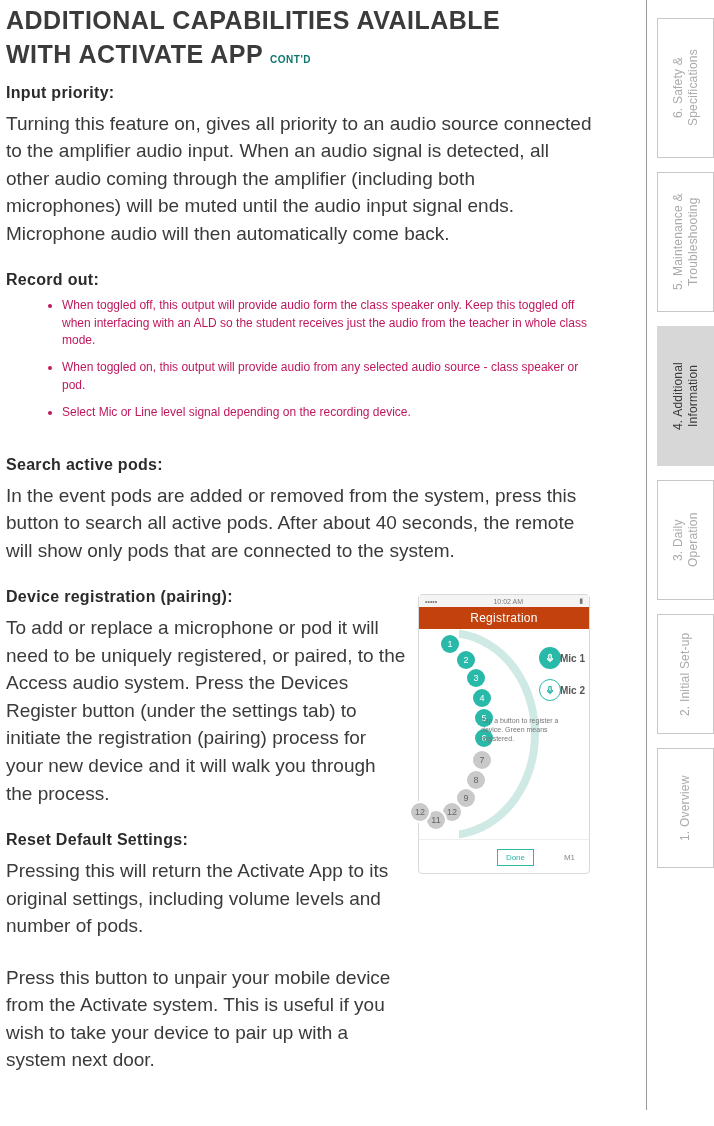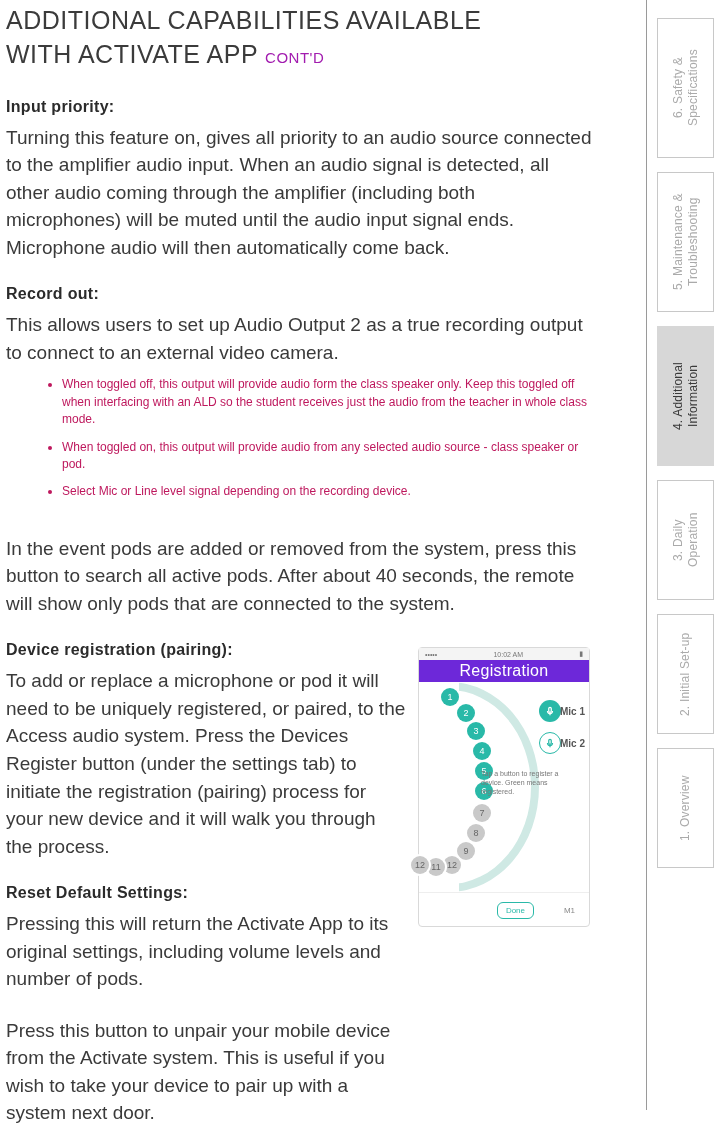--- a/index.html
+++ b/index.html
@@ -12,11 +12,11 @@
     }
     .h1 {
       font-size: 25px;
-      font-weight: 400;
+      font-weight: 700;
       letter-spacing: 0.5px;
       line-height: 1.35;
       color: #3b3b3b;
-      margin-bottom: 26px;
+      margin-bottom: 12px;
     }
     .h1 .contd {
       font-size: 15px;

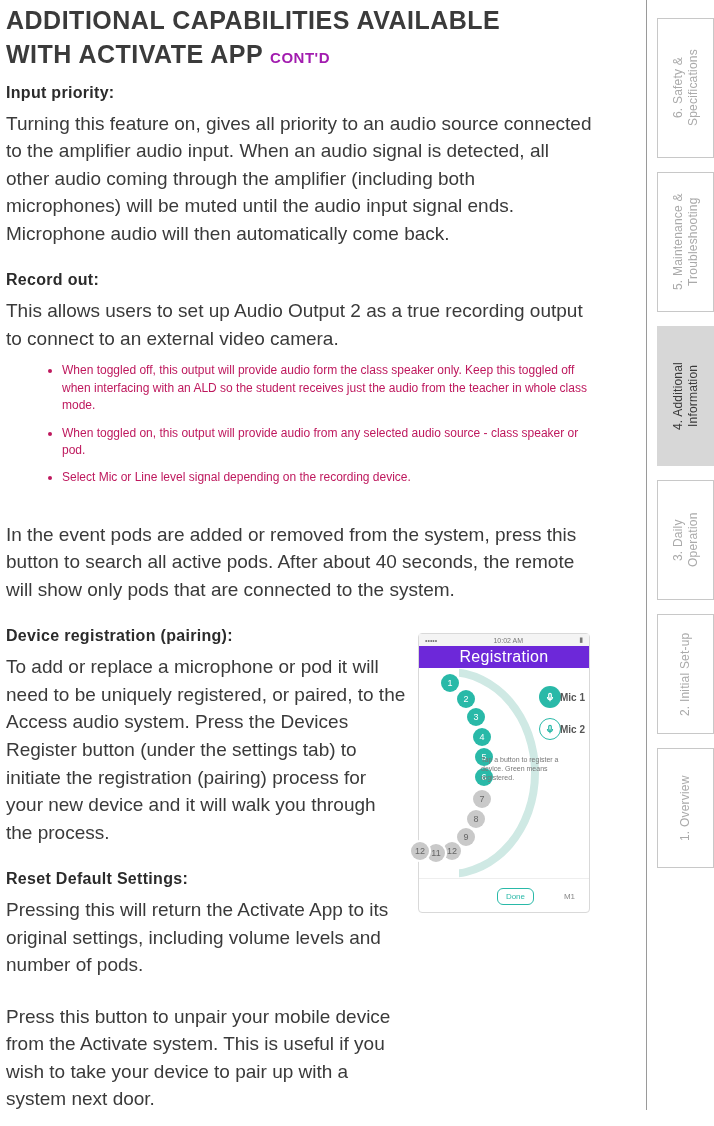--- a/index.html
+++ b/index.html
@@ -19,9 +19,9 @@
       margin-bottom: 12px;
     }
     .h1 .contd {
-      font-size: 15px;
+      font-size: 10px;
       letter-spacing: 0.5px;
-      color: #a21caf;
+      color: #0f766e;
     }
     .section-label {
       font-weight: 700;

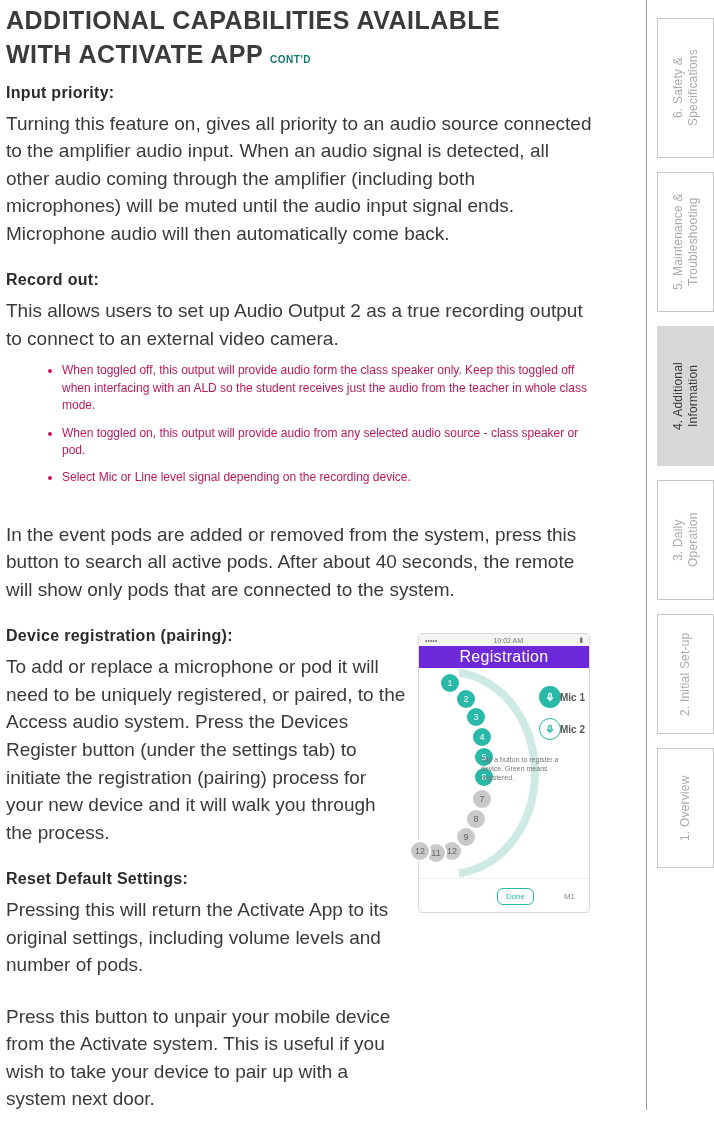--- a/index.html
+++ b/index.html
@@ -213,7 +213,6 @@
   <div class="para">Turning this feature on, gives all priority to an audio source connected to the amplifier audio input. When an audio signal is detected, all other audio coming through the amplifier (including both microphones) will be muted until the audio input signal ends. Microphone audio will then automatically come back.</div>
 
   <div class="section-label">Record out:</div>
-  <div class="para tight">This allows users to set up Audio Output 2 as a true recording output to connect to an external video camera.</div>
   <ul class="bullets">
     <li>When toggled off, this output will provide audio form the class speaker only. Keep this toggled off when interfacing with an ALD so the student receives just the audio from the teacher in whole class mode.</li>
     <li>When toggled on, this output will provide audio from any selected audio source - class speaker or pod.</li>

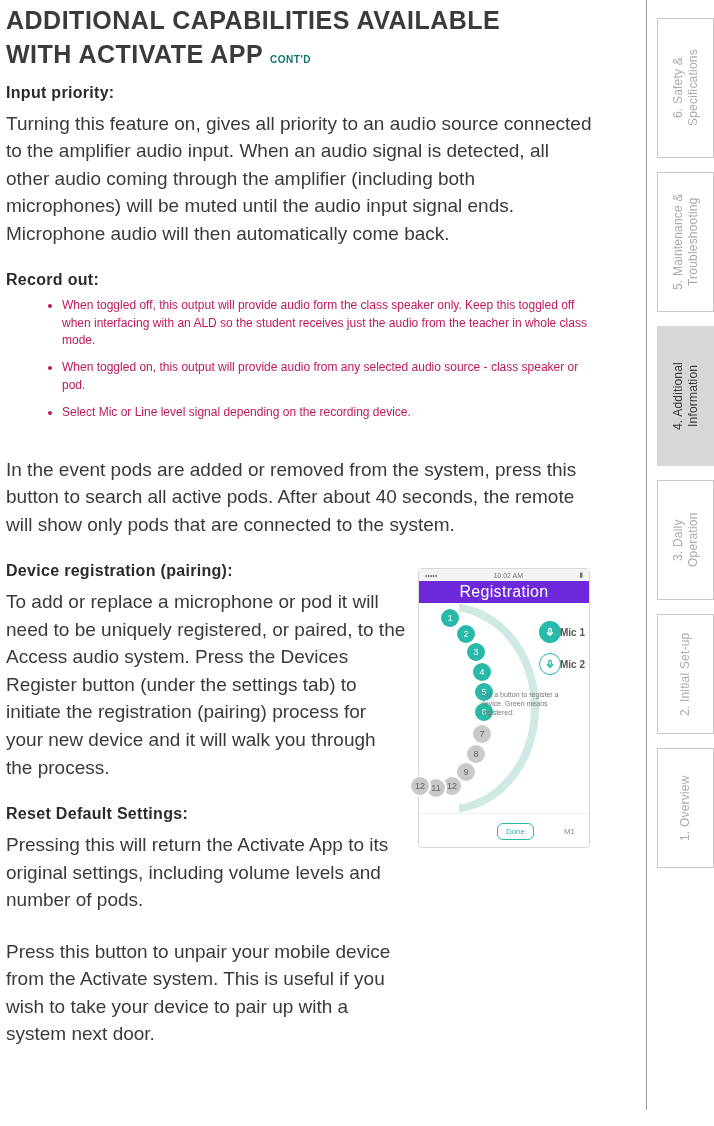--- a/index.html
+++ b/index.html
@@ -220,6 +220,7 @@
   </ul>
 
   <div style="height:10px"></div>
+  <div class="section-label">Search active pods:</div>
   <div class="para">In the event pods are added or removed from the system, press this button to search all active pods. After about 40 seconds, the remote will show only pods that are connected to the system.</div>
 
   <div class="two-col">

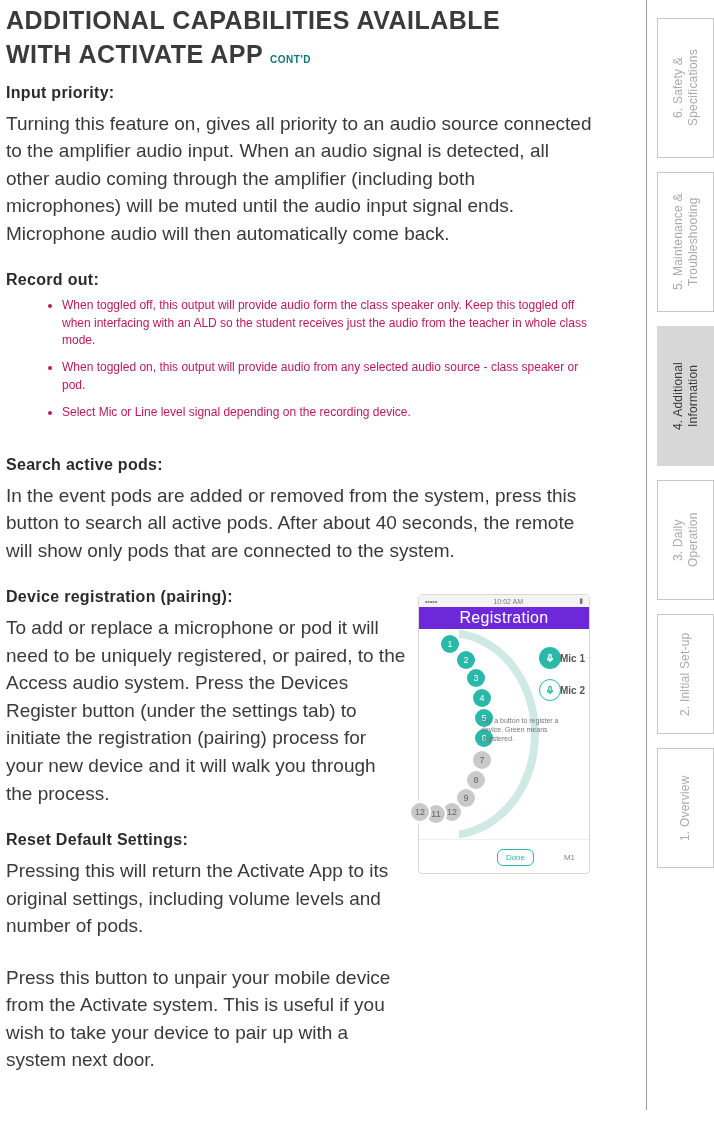--- a/index.html
+++ b/index.html
@@ -78,12 +78,12 @@
     }
     .phone .titlebar {
       height: 22px;
-      background: #6d28d9;
+      background: #c2410c;
       display: flex;
       align-items: center;
       justify-content: center;
       color: #fff;
-      font-size: 16px;
+      font-size: 12px;
       letter-spacing: 0.3px;
     }
     .phone .body {

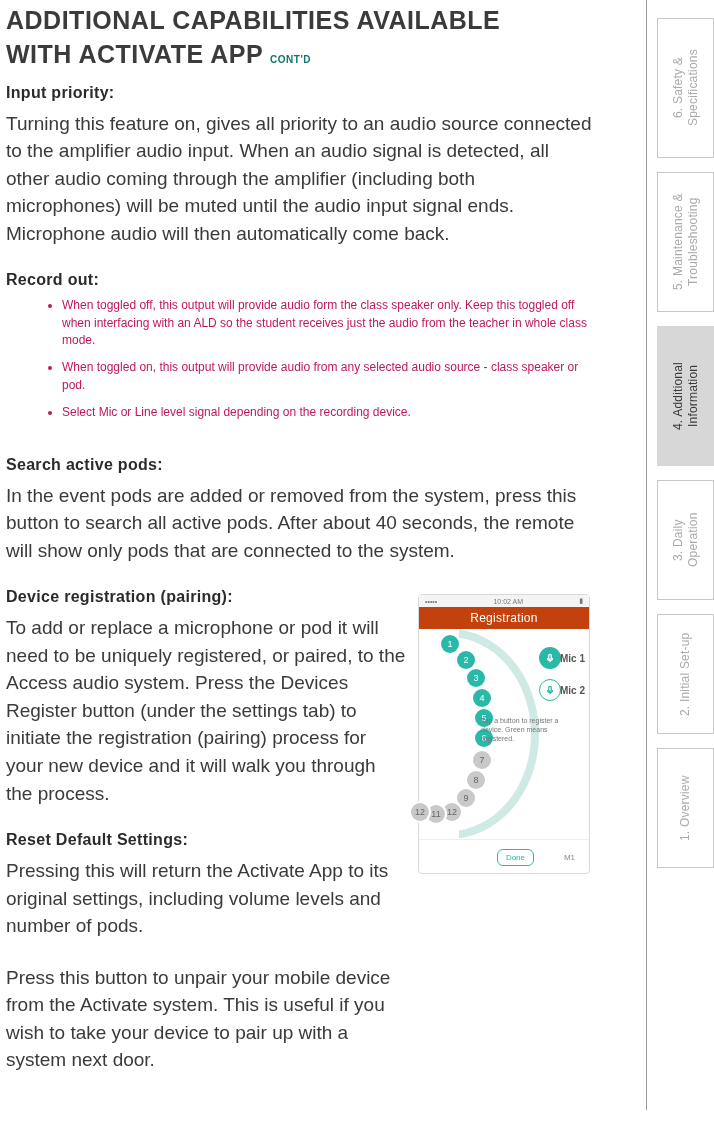--- a/index.html
+++ b/index.html
@@ -257,7 +257,7 @@
           <div class="node grey" style="left:48px; top:142px;">8</div>
           <div class="node grey" style="left:38px; top:160px;">9</div>
           <div class="node grey" style="left:24px; top:174px;">12</div>
-          <div class="node grey" style="left:8px;  top:176px;">11</div>
+          <div class="node grey" style="left:8px;  top:182px;">11</div>
           <div class="node grey" style="left:-8px; top:174px;">12</div>
 
           <div class="mic-pill" style="top:18px;">

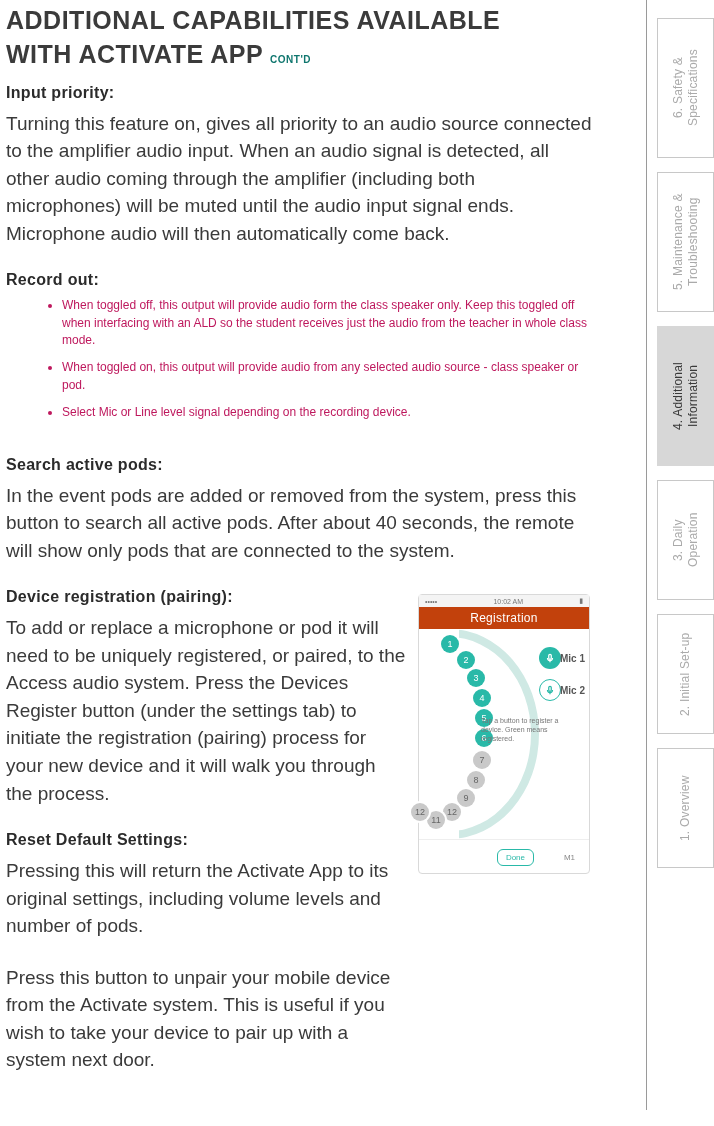--- a/index.html
+++ b/index.html
@@ -155,7 +155,7 @@
     .done-btn {
       border: 1px solid #29b9a8;
       color: #29b9a8;
-      border-radius: 6px;
+      border-radius: 0;
       padding: 3px 8px;
       font-size: 8px;
       margin-left: 34px;

